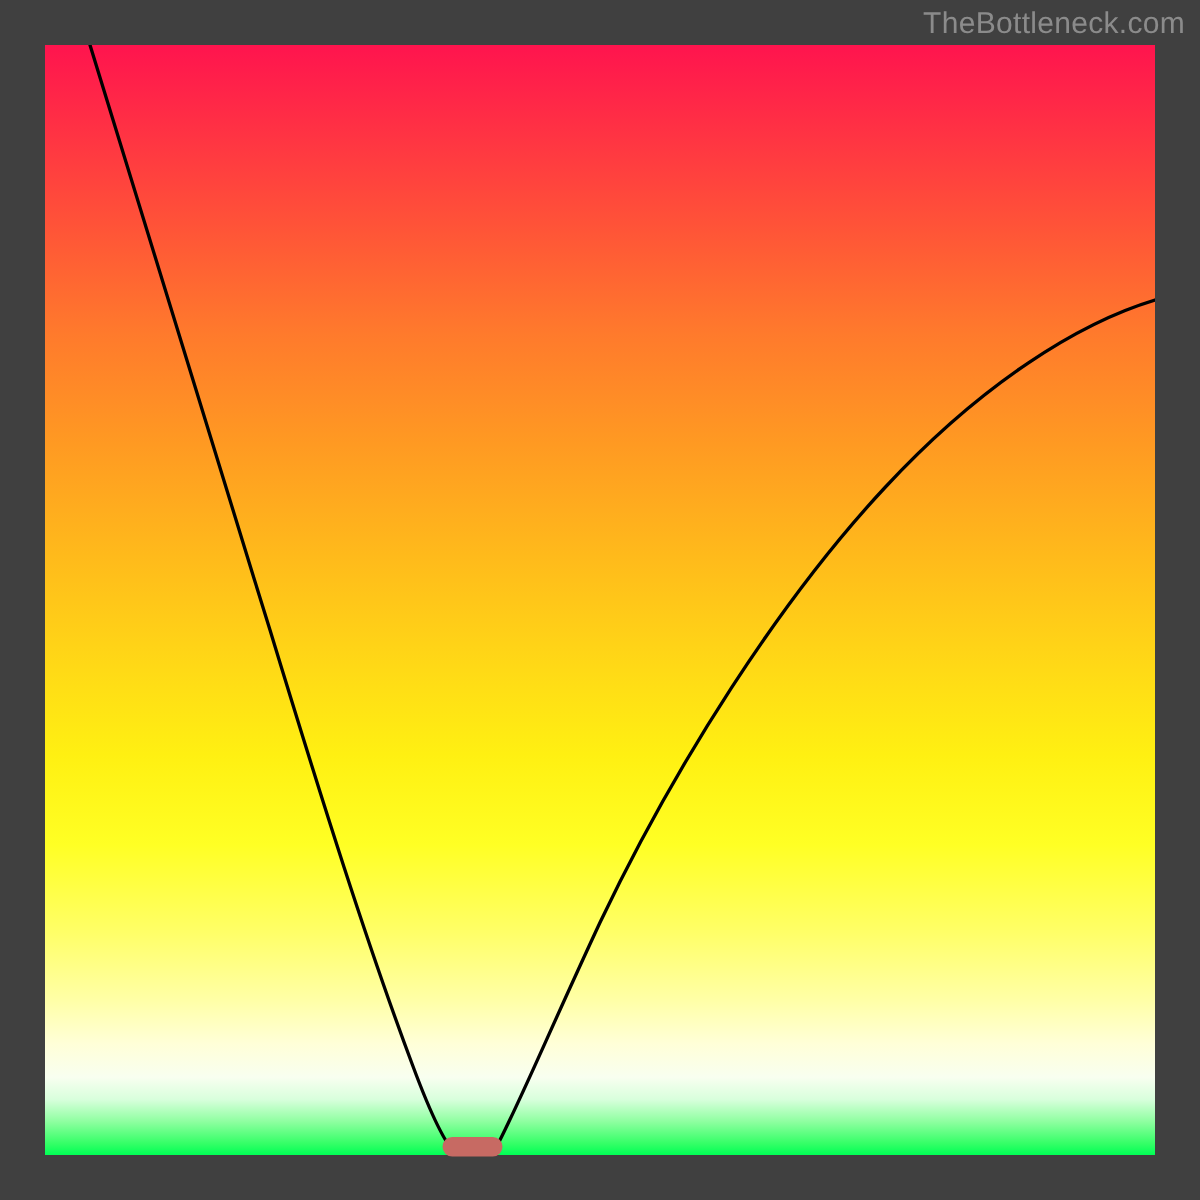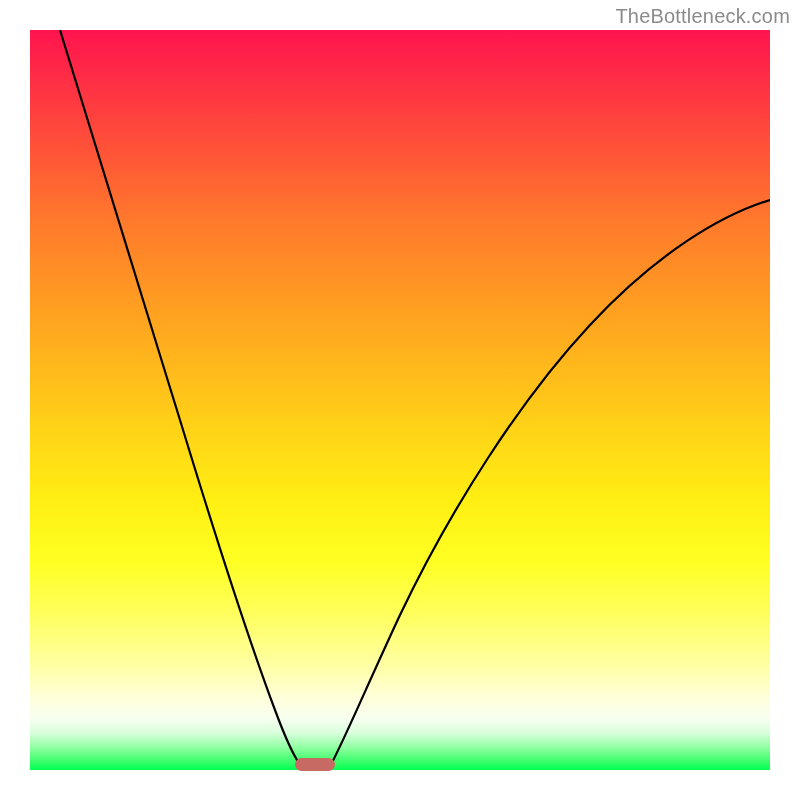--- a/index.html
+++ b/index.html
@@ -16,7 +16,7 @@
     top: 0;
     width: 800px;
     height: 800px;
-    background: #ffffff;
+    background: #404040;
   }
   .plot-area {
     position: absolute;

